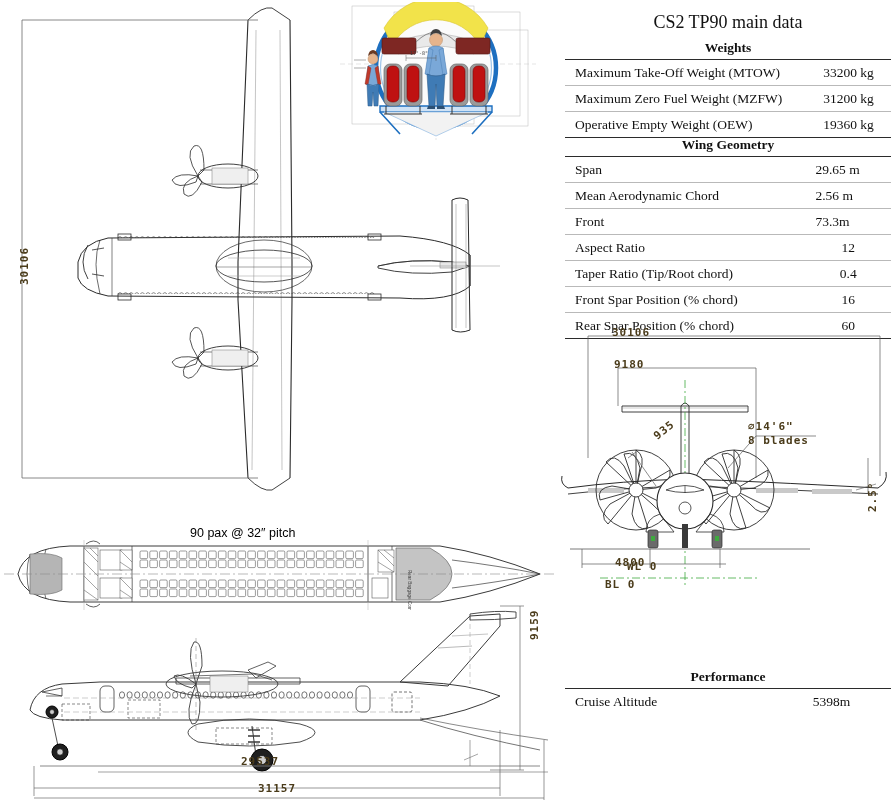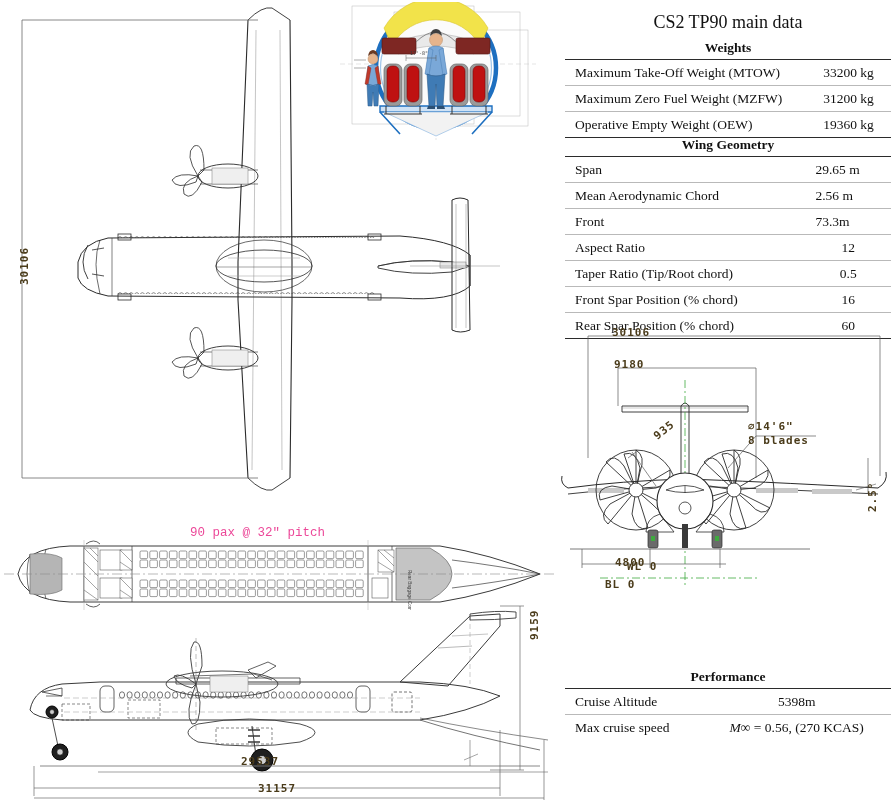--- a/index.html
+++ b/index.html
@@ -367,7 +367,7 @@
       </tr>
       <tr>
         <td>Taper Ratio (Tip/Root chord)</td>
-        <td class="val ctr">0.5</td>
+        <td class="val ctr">0.4</td>
       </tr>
       <tr>
         <td>Front Spar Position (% chord)</td>

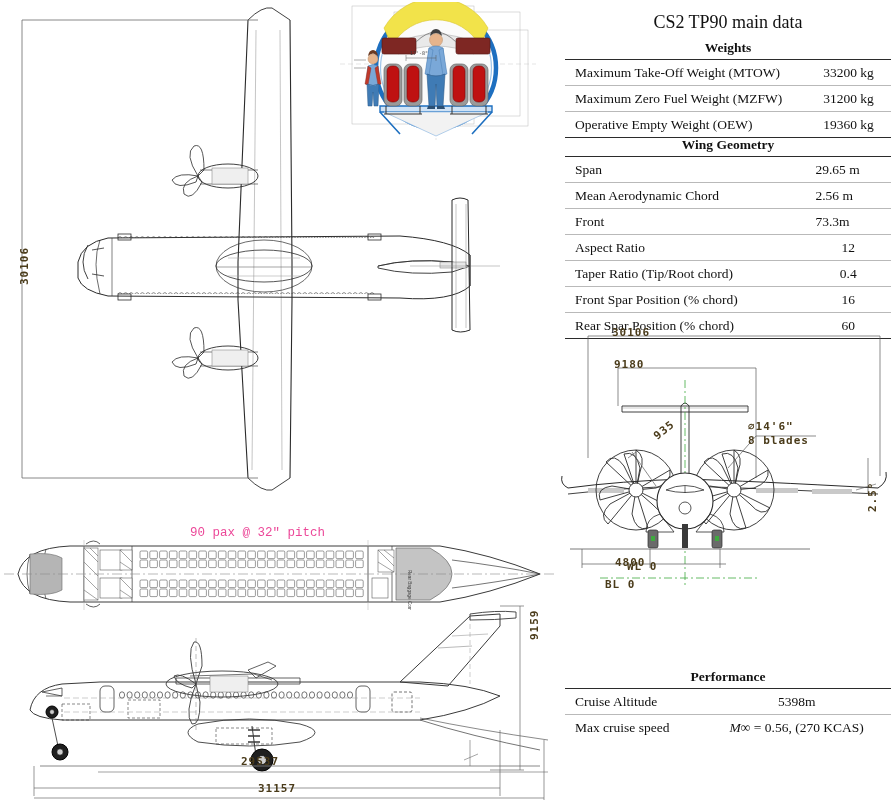--- a/index.html
+++ b/index.html
@@ -62,9 +62,9 @@
   .dimtxt.vert { transform: rotate(-90deg); transform-origin: left top; }
   .note {
     position:absolute;
-    font-family: Liberation Mono, monospace;
+    font-family: Liberation Sans, sans-serif;
     font-size: 12.5px;
-    color: #ec4899;
+    color: #000000;
     white-space: nowrap;
   }
 

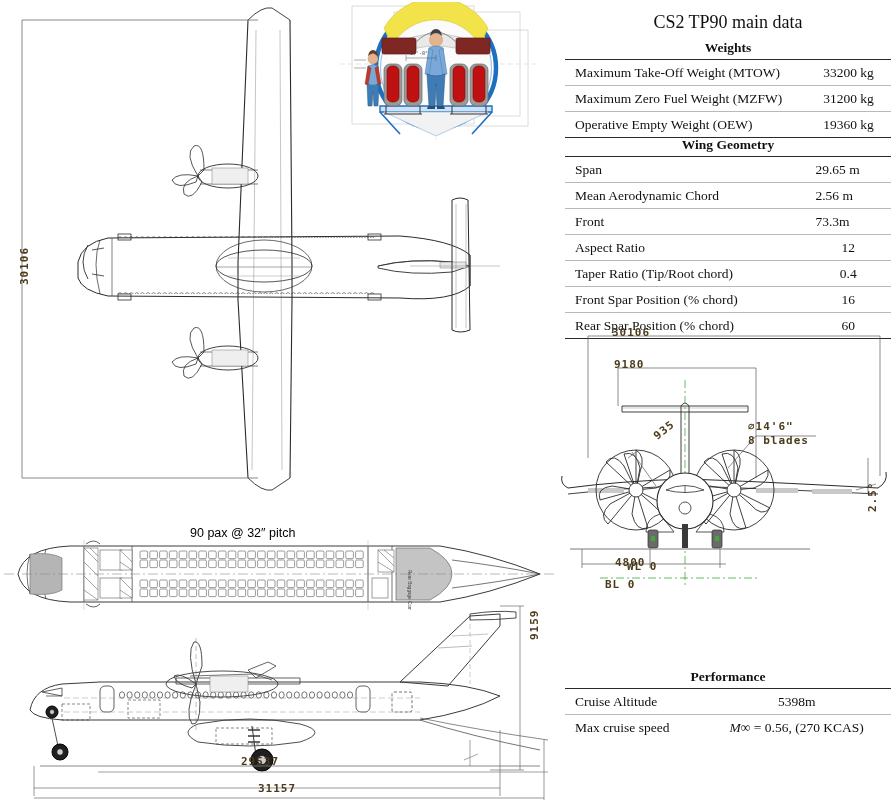--- a/index.html
+++ b/index.html
@@ -391,12 +391,6 @@
         <td>Cruise Altitude</td>
         <td class="val ctr">5398m</td>
       </tr>
-      <tr>
-        <td>Max cruise speed</td>
-        <td class="val ctr">
-          <span class="mth">M</span><span class="mth sub">∞</span><span> = </span><span>0.56, (270 KCAS)</span>
-        </td>
-      </tr>
     </tbody>
   </table>
 

